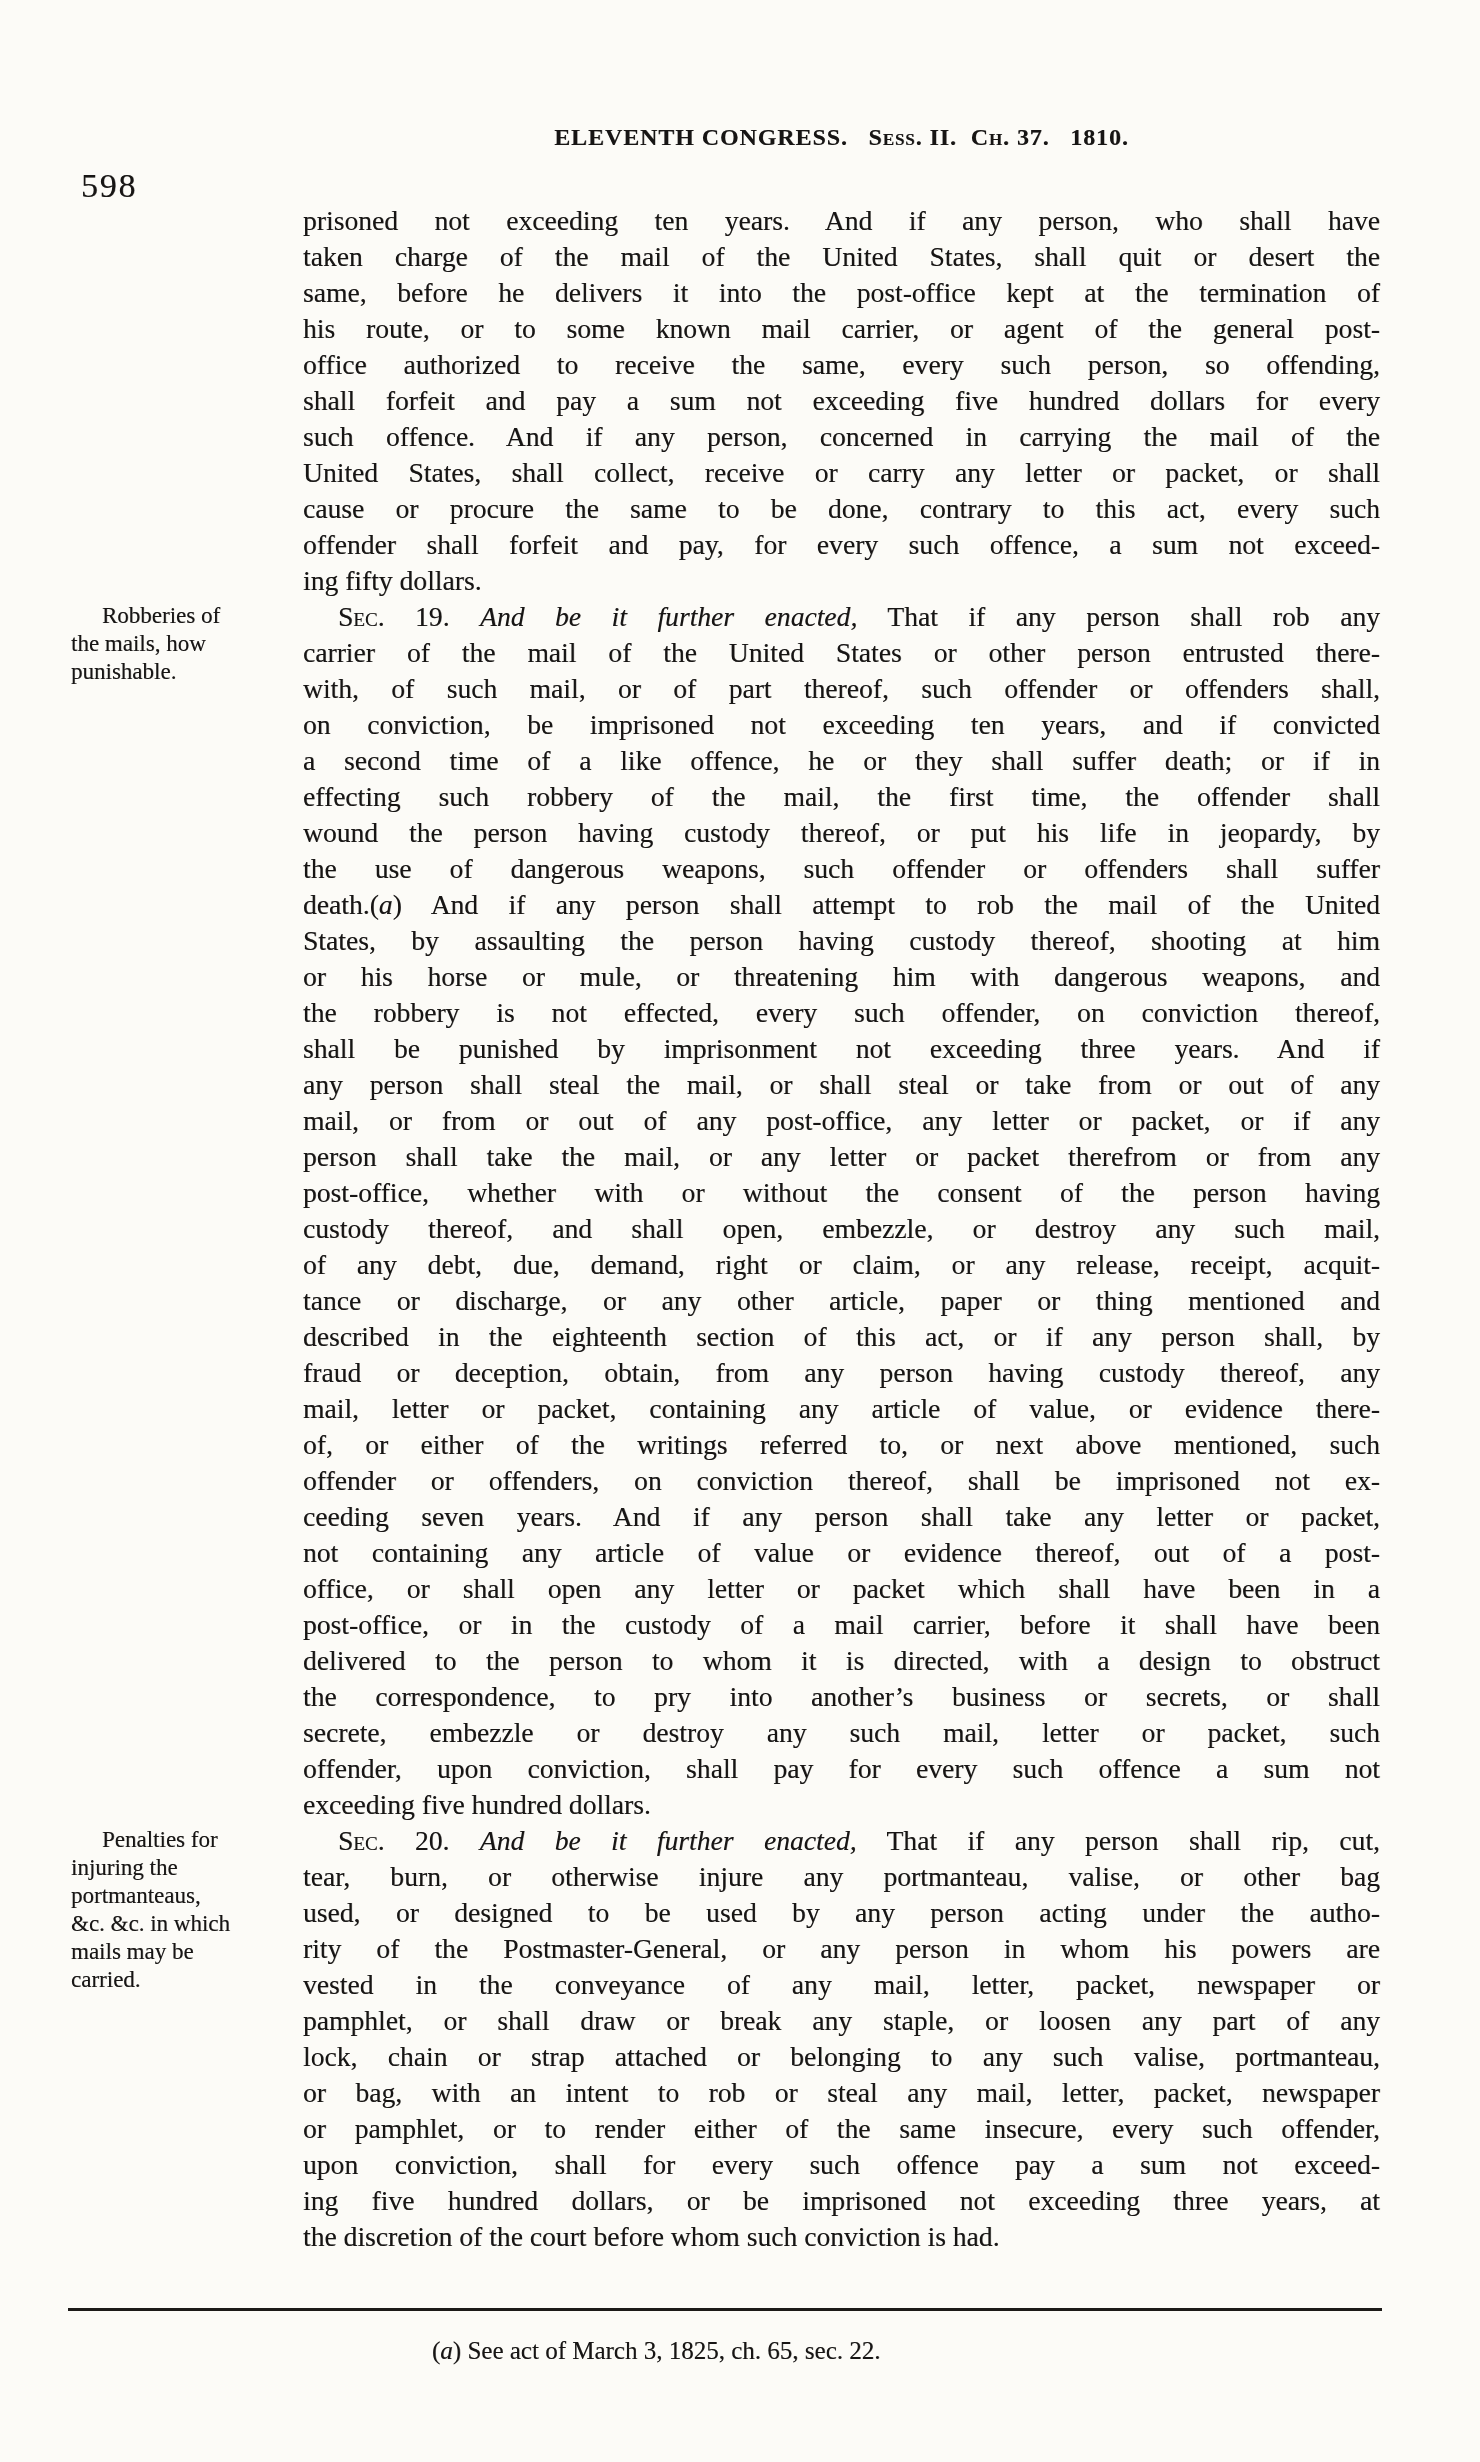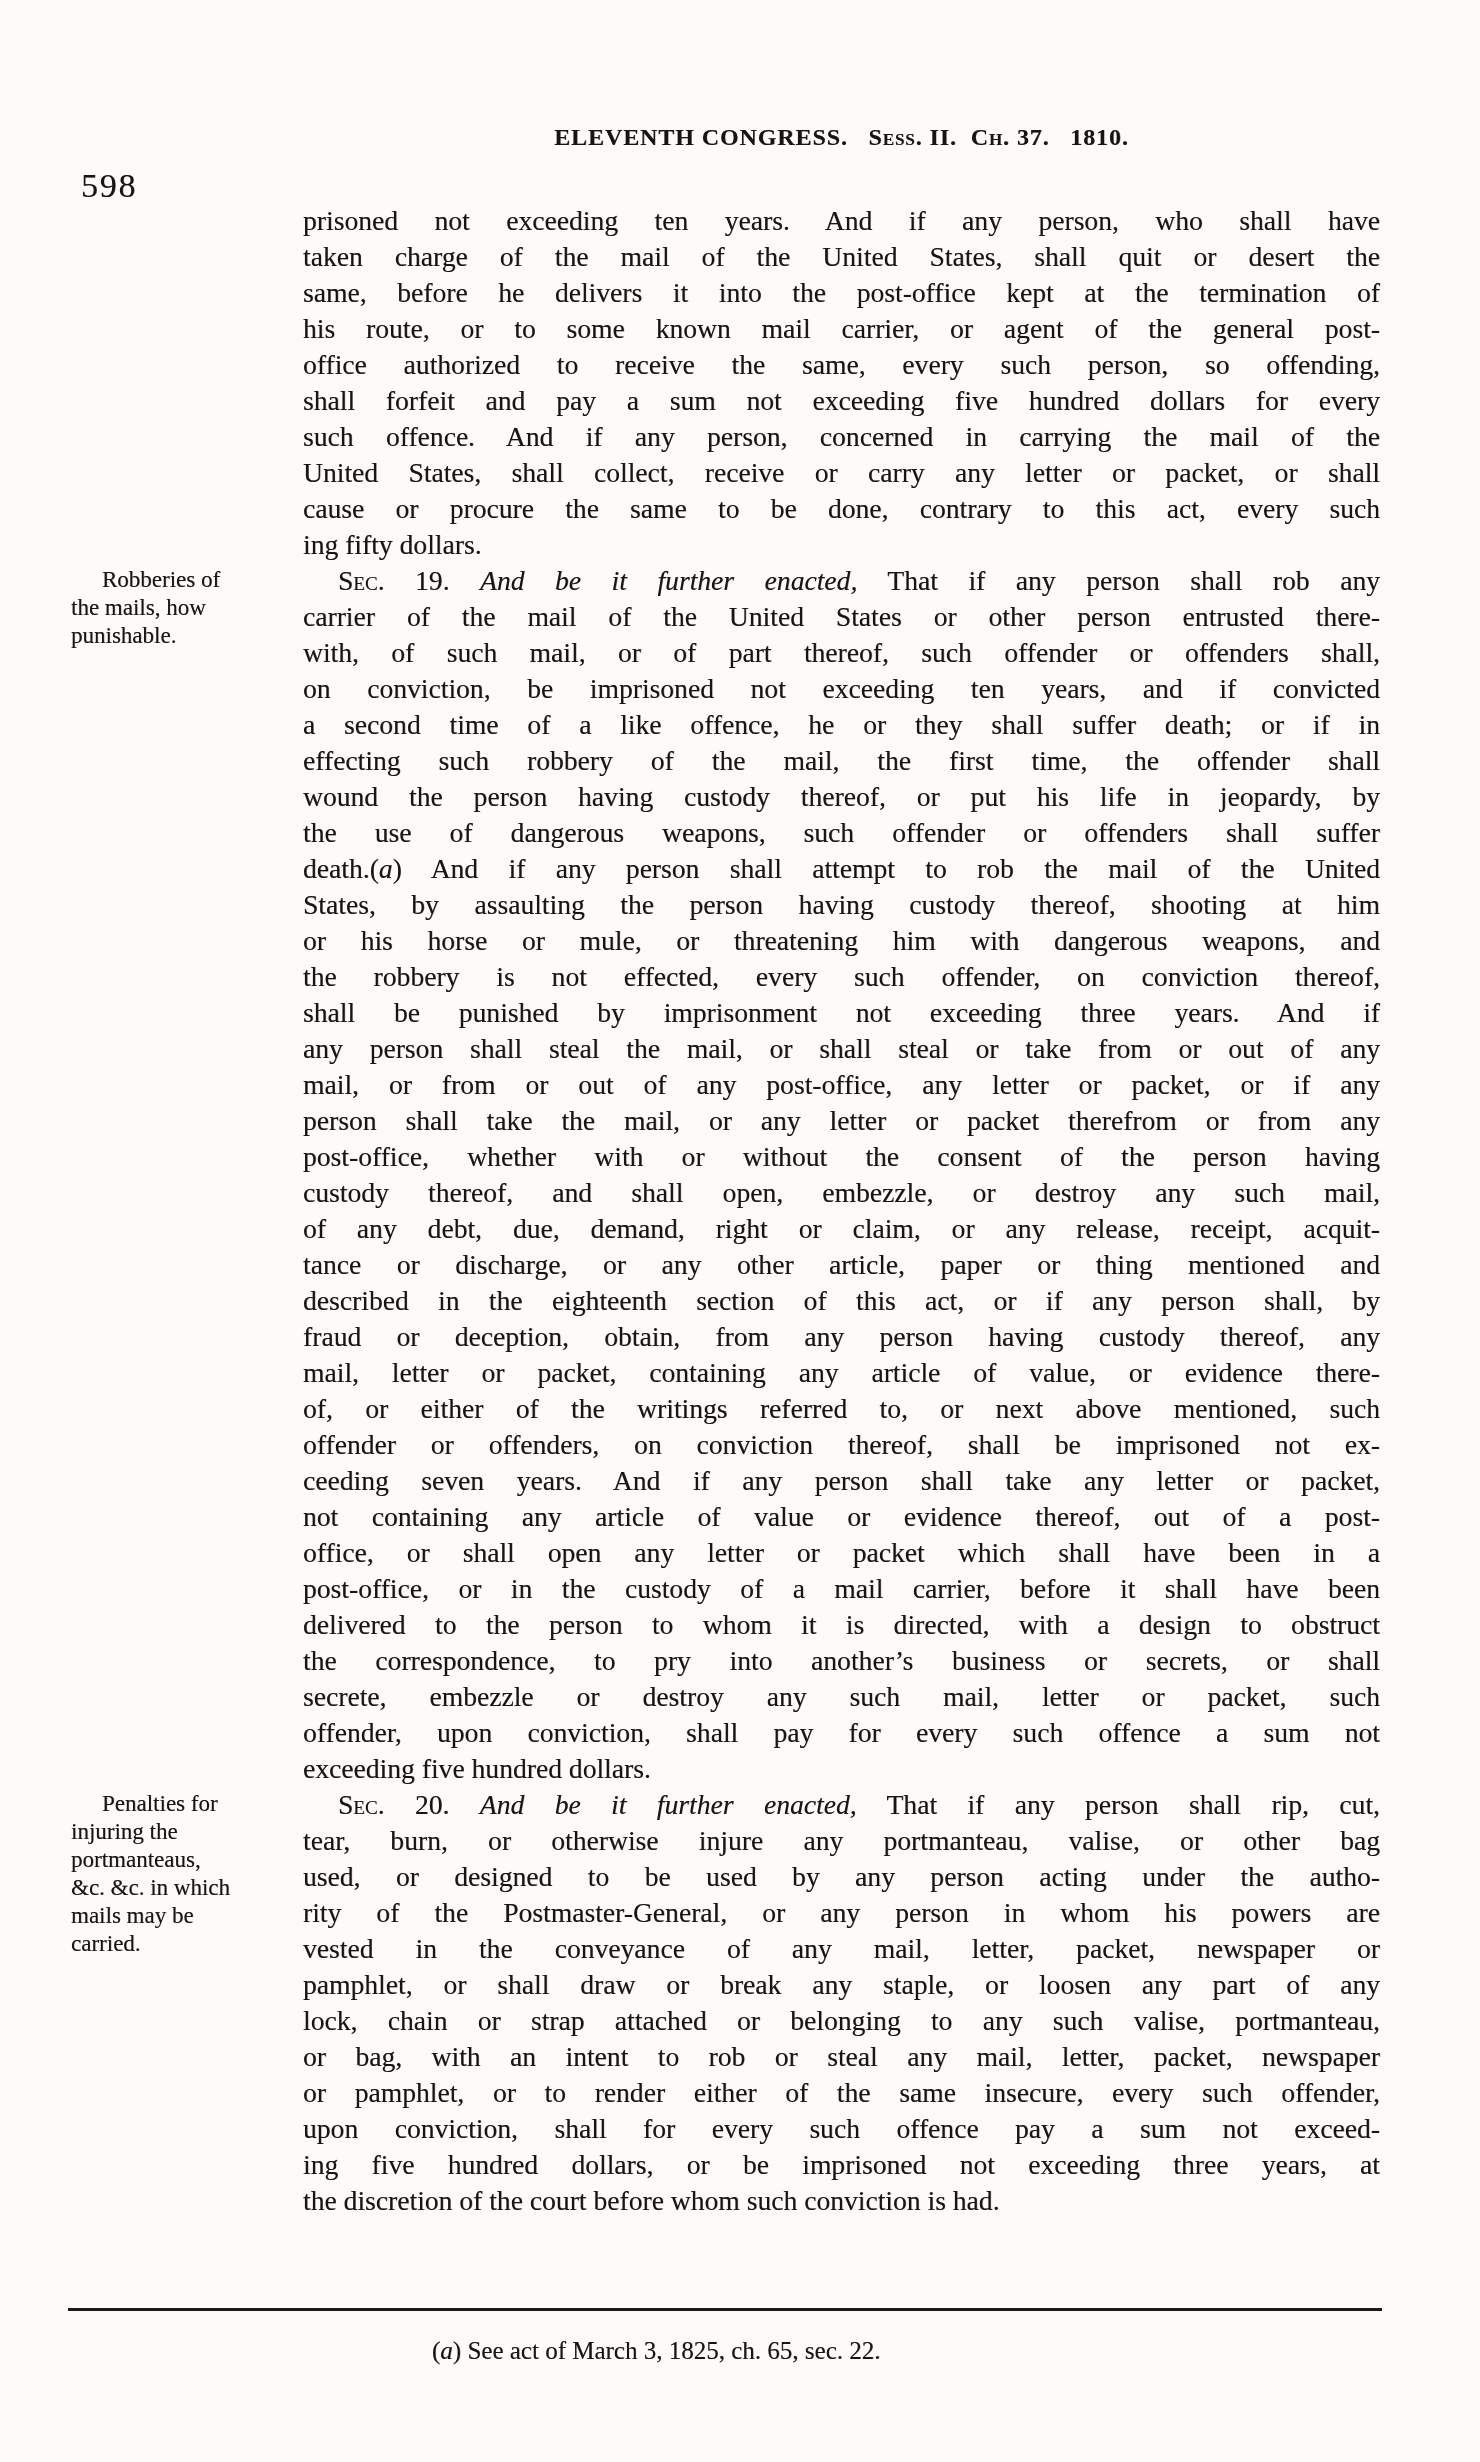--- a/index.html
+++ b/index.html
@@ -96,6 +96,7 @@
         <div class="line">such offence. And if any person, concerned in carrying the mail of the</div>
         <div class="line">United States, shall collect, receive or carry any letter or packet, or shall</div>
         <div class="line">cause or procure the same to be done, contrary to this act, every such</div>
+        <div class="line">offender shall forfeit and pay, for every such offence, a sum not exceed-</div>
         <div class="line last">ing fifty dollars.</div>
       </div>
       <div class="para">

